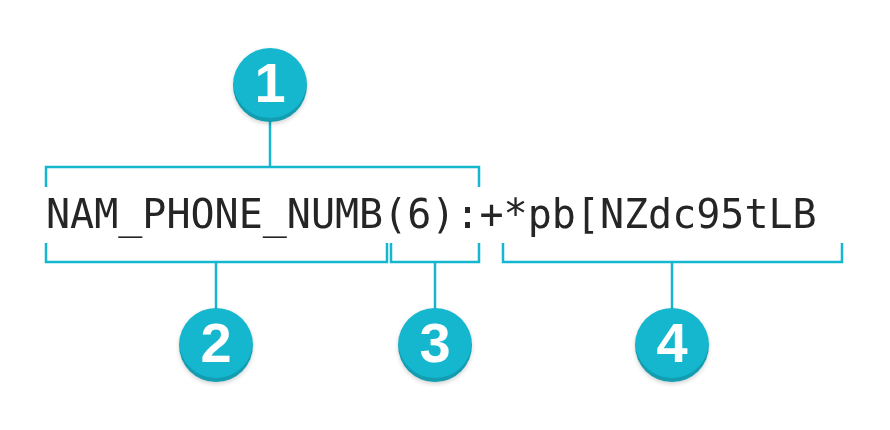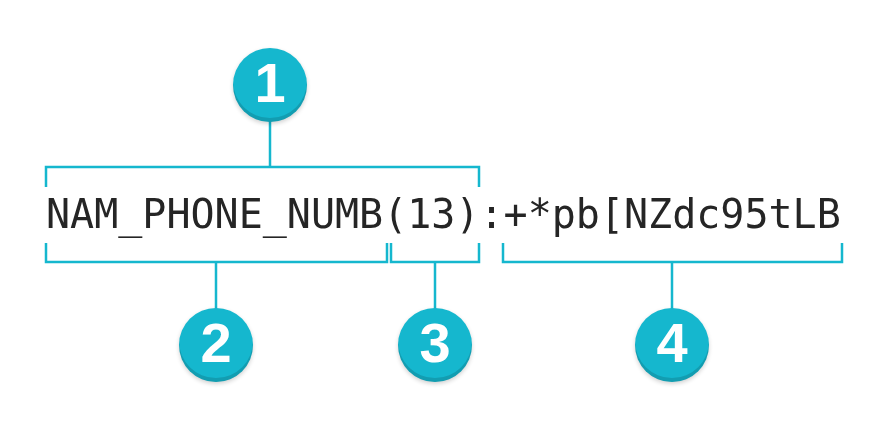--- a/index.html
+++ b/index.html
@@ -89,7 +89,7 @@
     <path d="M 672 262 L 672 309"></path>
   </svg>
 
-  <div class="code-string">NAM_PHONE_NUMB(13):+*pb[NZdc95tLB</div>
+  <div class="code-string">NAM_PHONE_NUMB(6):+*pb[NZdc95tLB</div>
 
   <div class="badge badge-1">
     <span>1</span>

